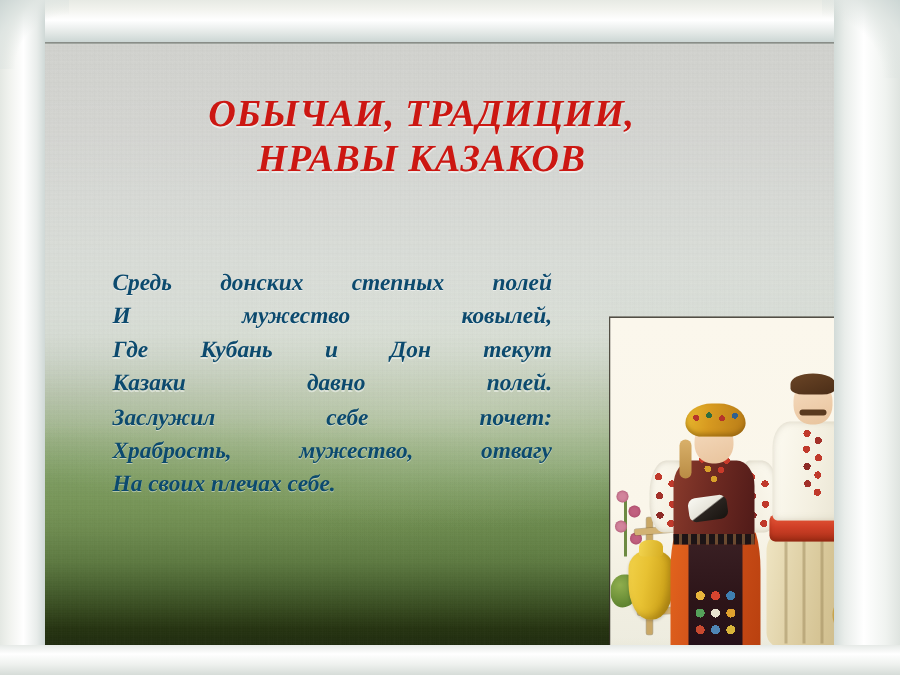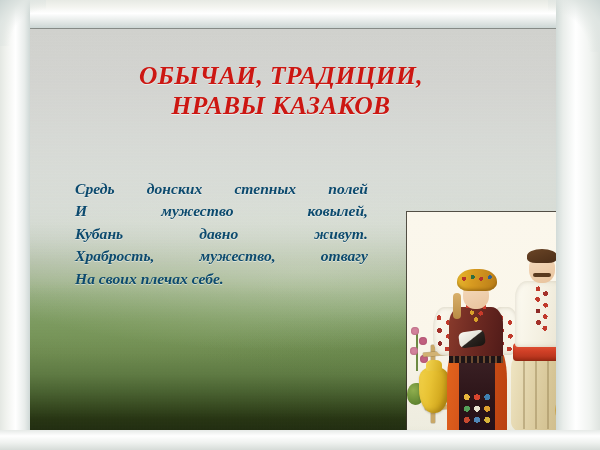--- a/index.html
+++ b/index.html
@@ -327,6 +327,7 @@
     <div class="poem">
       <span class="poem-line">Средь донских степных полей</span>
       <span class="poem-line">И мужество ковылей,</span>
+      <span class="poem-line">Где Кубань и Дон текут</span>
       <span class="poem-line">Кубань давно живут.</span>
       <span class="poem-line">Храбрость, мужество, отвагу</span>
       <span class="poem-line nostretch">На своих плечах себе.</span>

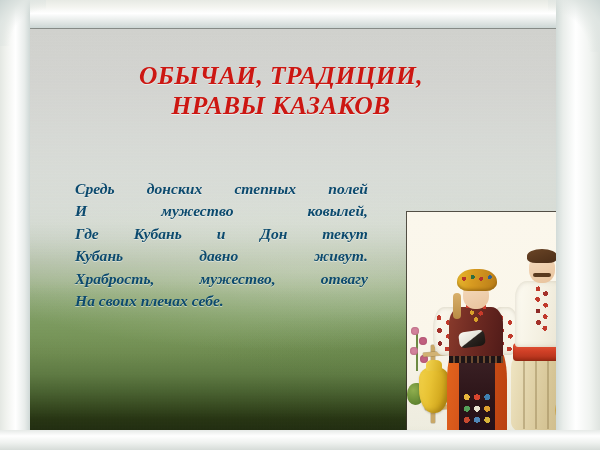--- a/index.html
+++ b/index.html
@@ -328,7 +328,7 @@
       <span class="poem-line">Средь донских степных полей</span>
       <span class="poem-line">И мужество ковылей,</span>
       <span class="poem-line">Где Кубань и Дон текут</span>
-      <span class="poem-line">Кубань давно живут.</span>
+      <span class="poem-line">Казаки давно полей.</span>
       <span class="poem-line">Храбрость, мужество, отвагу</span>
       <span class="poem-line nostretch">На своих плечах себе.</span>
     </div>

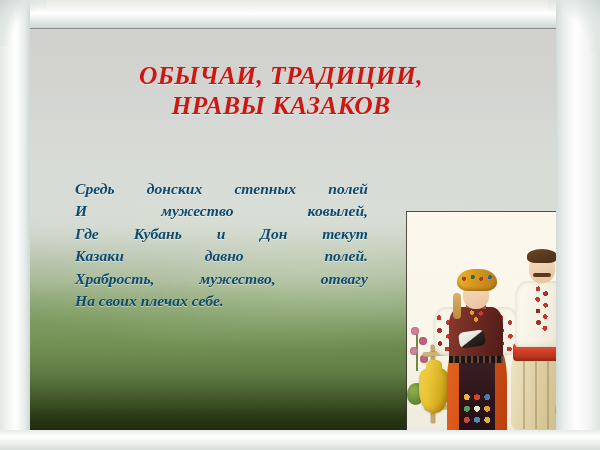--- a/index.html
+++ b/index.html
@@ -329,6 +329,7 @@
       <span class="poem-line">И мужество ковылей,</span>
       <span class="poem-line">Где Кубань и Дон текут</span>
       <span class="poem-line">Казаки давно полей.</span>
+      <span class="poem-line">Заслужил себе почет:</span>
       <span class="poem-line">Храбрость, мужество, отвагу</span>
       <span class="poem-line nostretch">На своих плечах себе.</span>
     </div>

